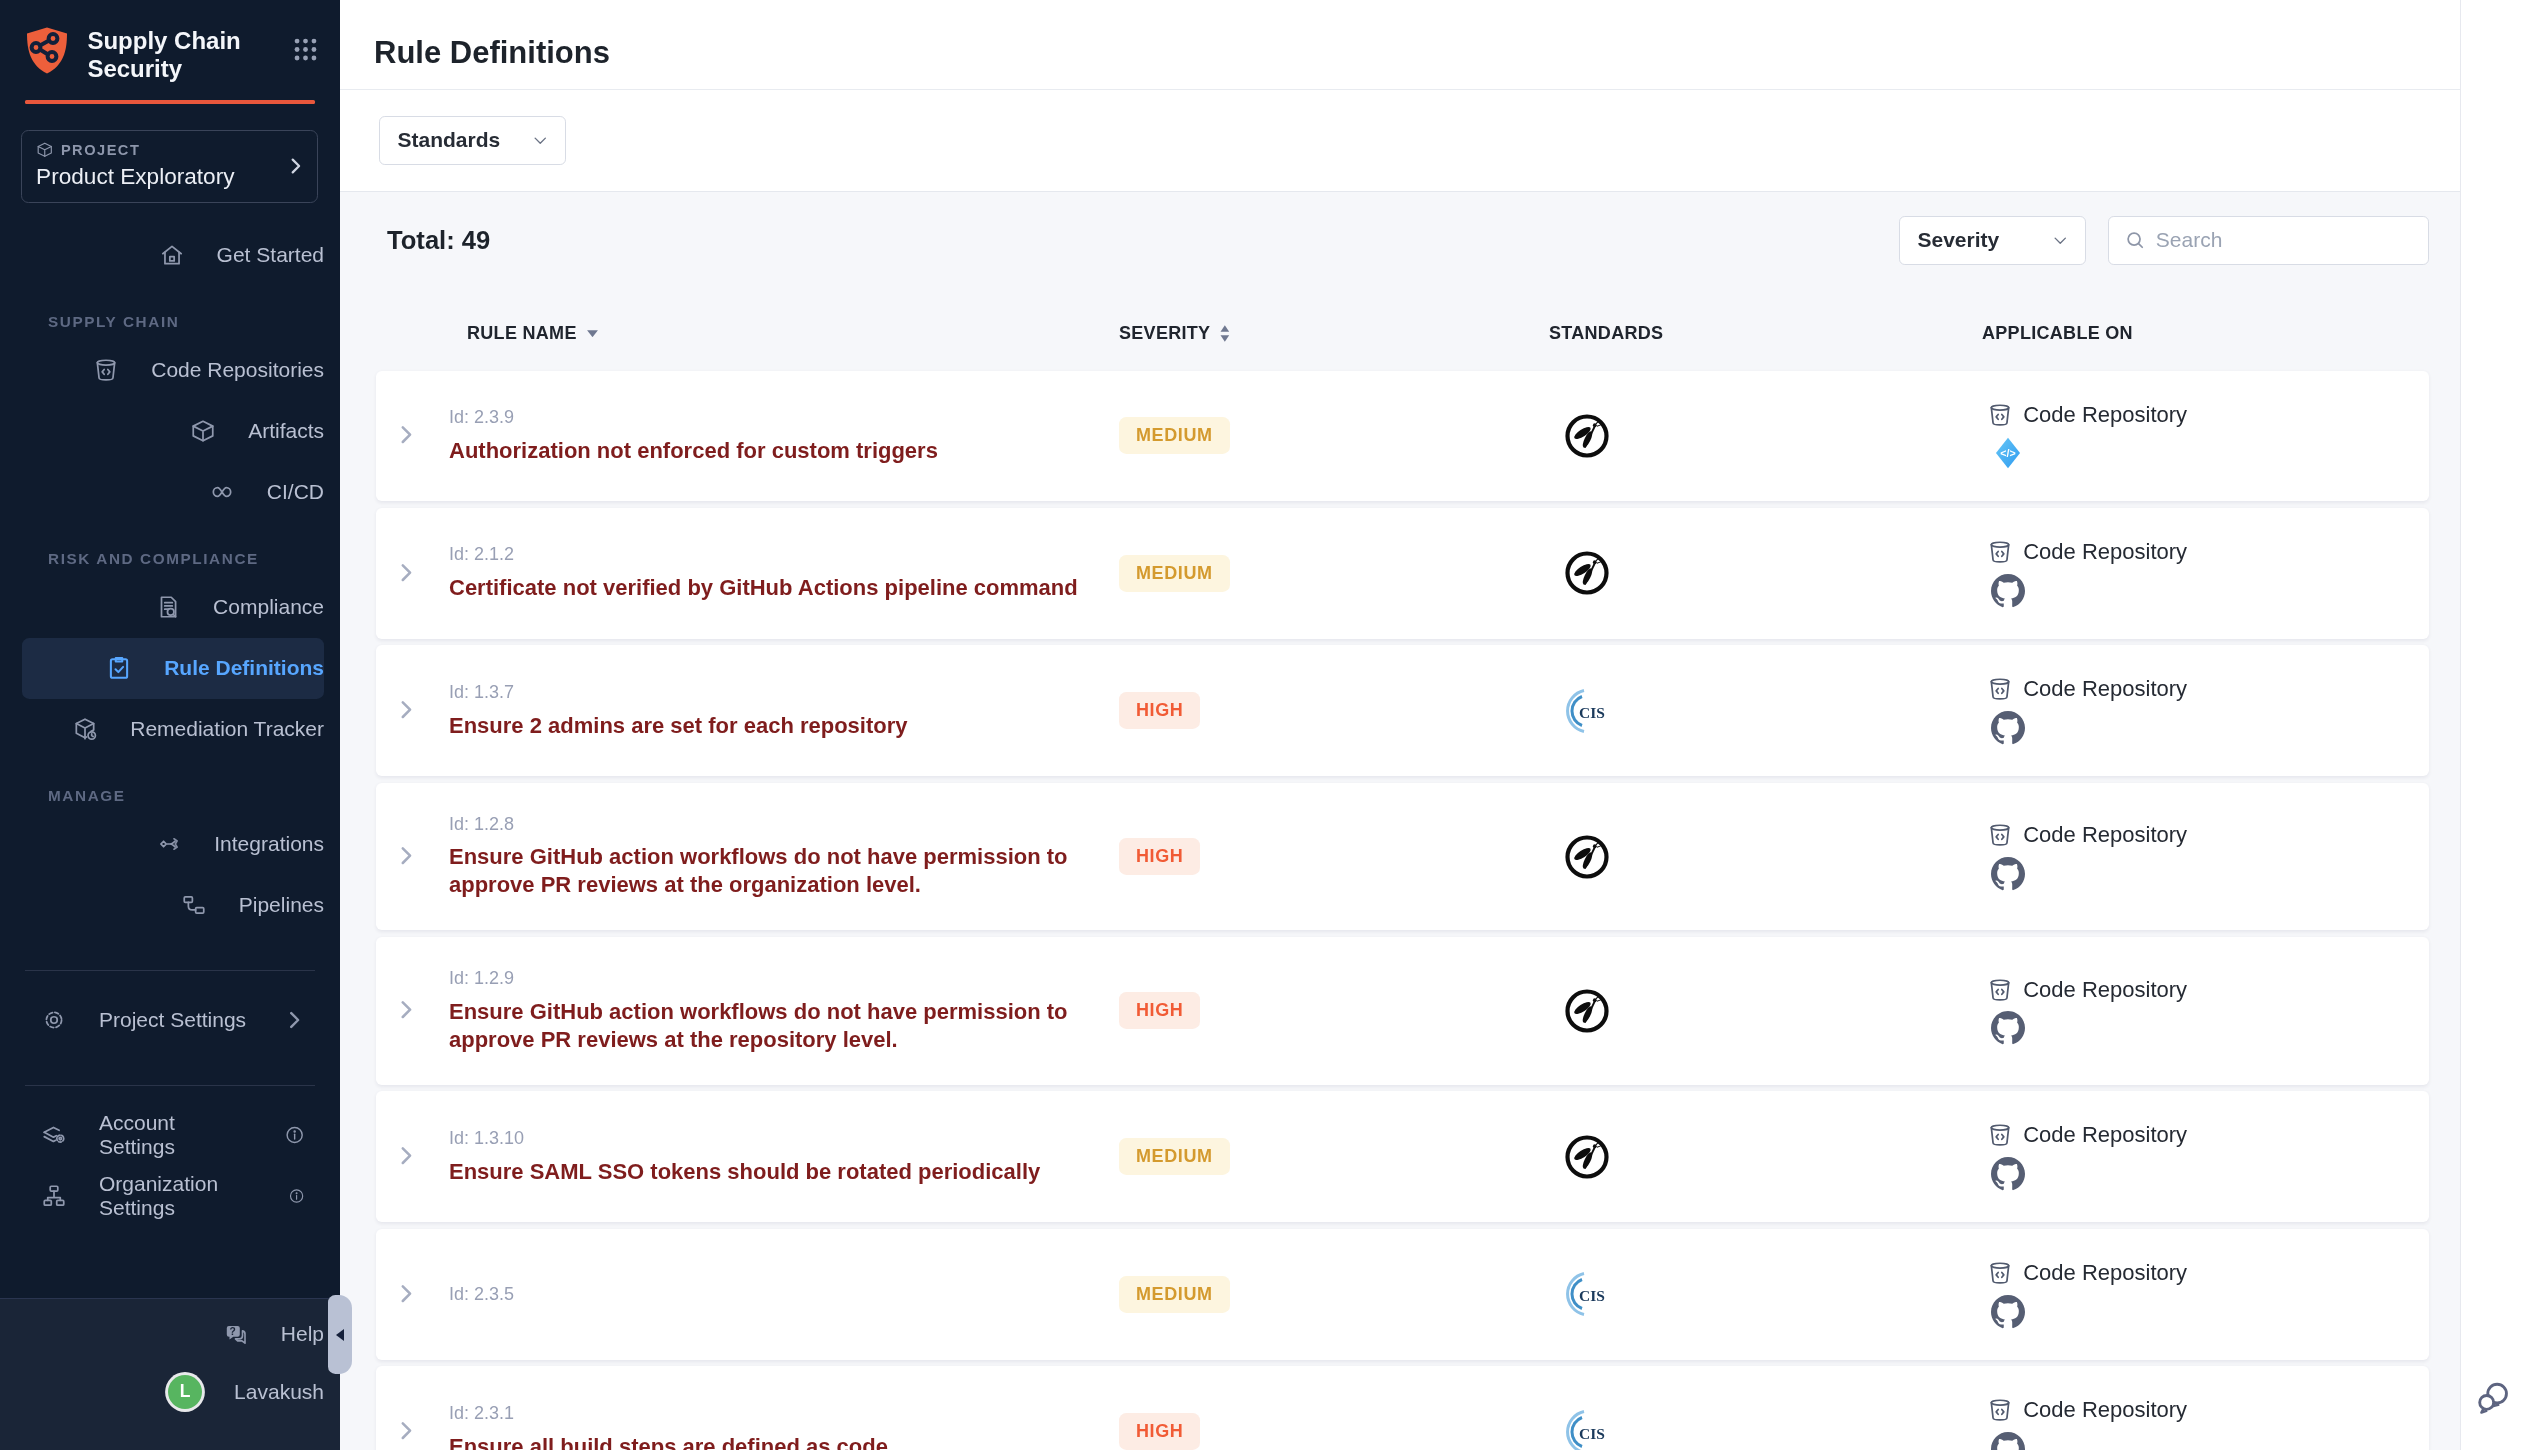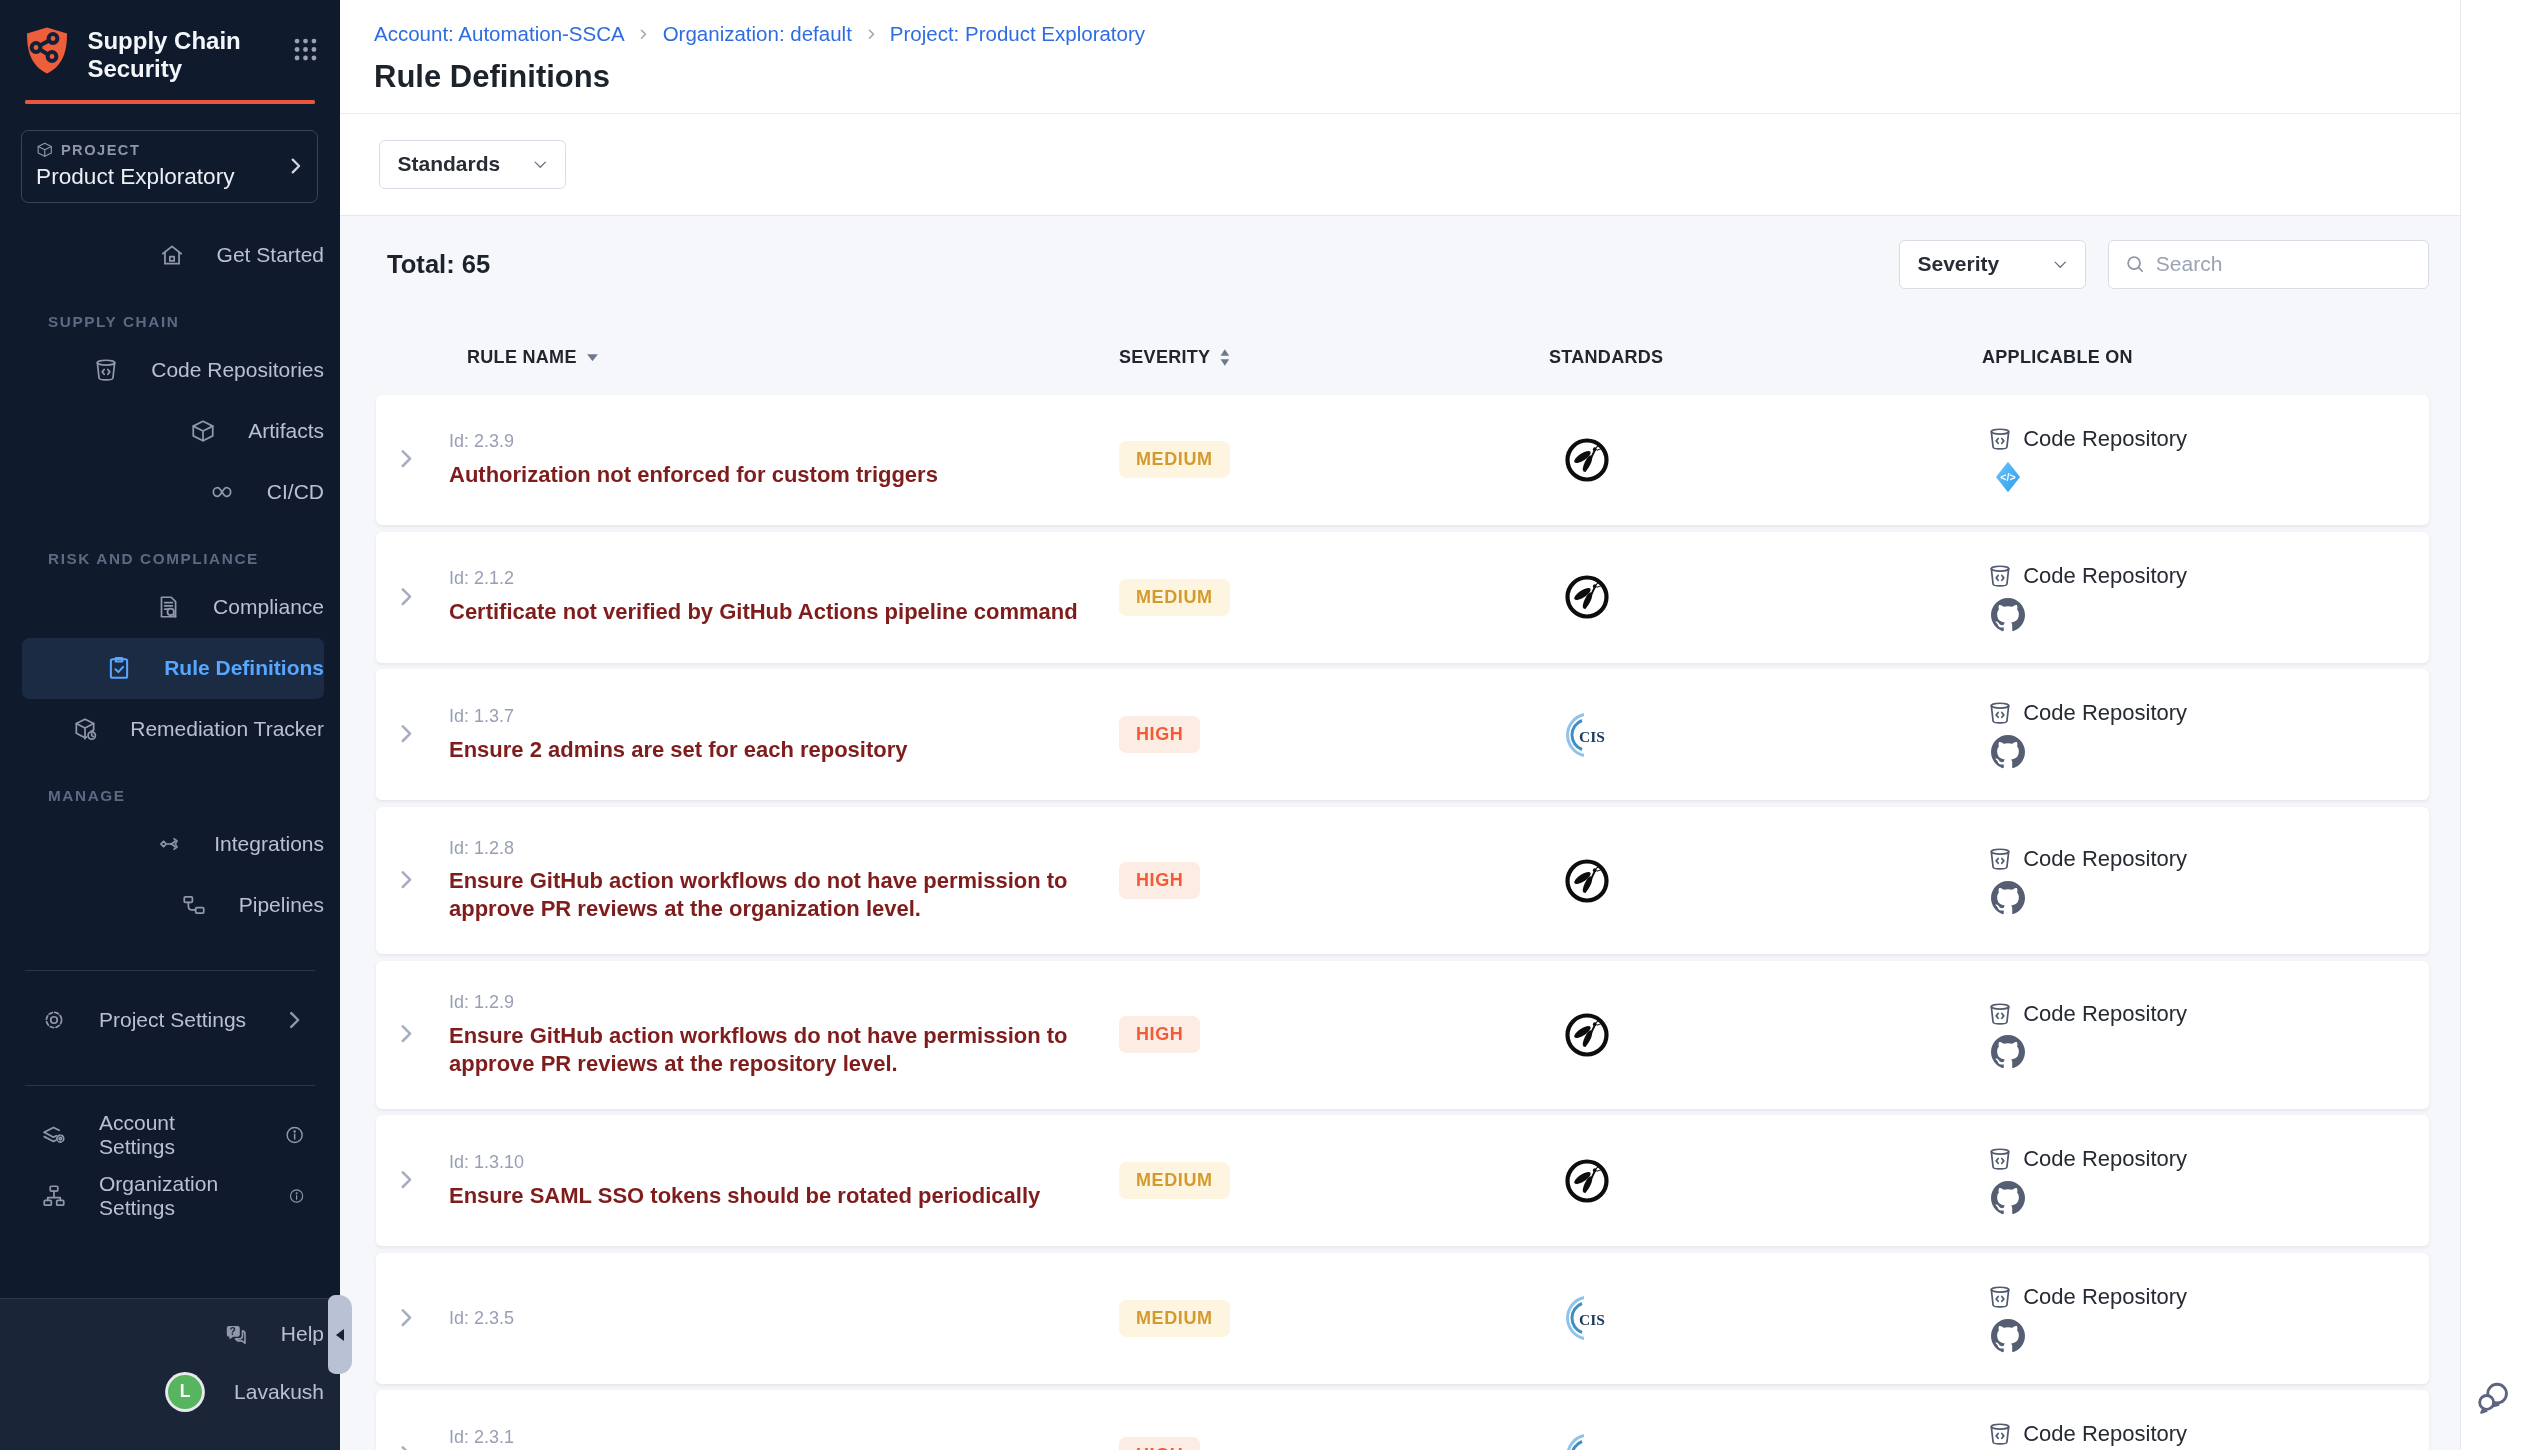--- a/index.html
+++ b/index.html
@@ -305,21 +305,6 @@
 
 <main class="main">
   <div class="page-header">
-    <div class="breadcrumb">
-      <span class="crumb">Account: Automation-SSCA</span>
-      <span class="sep" style="width:14.6px;height:14.6px;">
-          <svg viewBox="0 0 24 24" fill="none" stroke="#9ca3b5" stroke-width="2.4" stroke-linecap="round">
-            <path d="m9 5.5 6.5 6.5L9 18.5"></path>
-          </svg>
-        </span>
-      <span class="crumb">Organization: default</span>
-      <span class="sep" style="width:14.6px;height:14.6px;">
-          <svg viewBox="0 0 24 24" fill="none" stroke="#9ca3b5" stroke-width="2.4" stroke-linecap="round">
-            <path d="m9 5.5 6.5 6.5L9 18.5"></path>
-          </svg>
-        </span>
-      <span class="crumb">Project: Product Exploratory</span>
-    </div>
     <div class="page-title">Rule Definitions</div>
   </div>
 

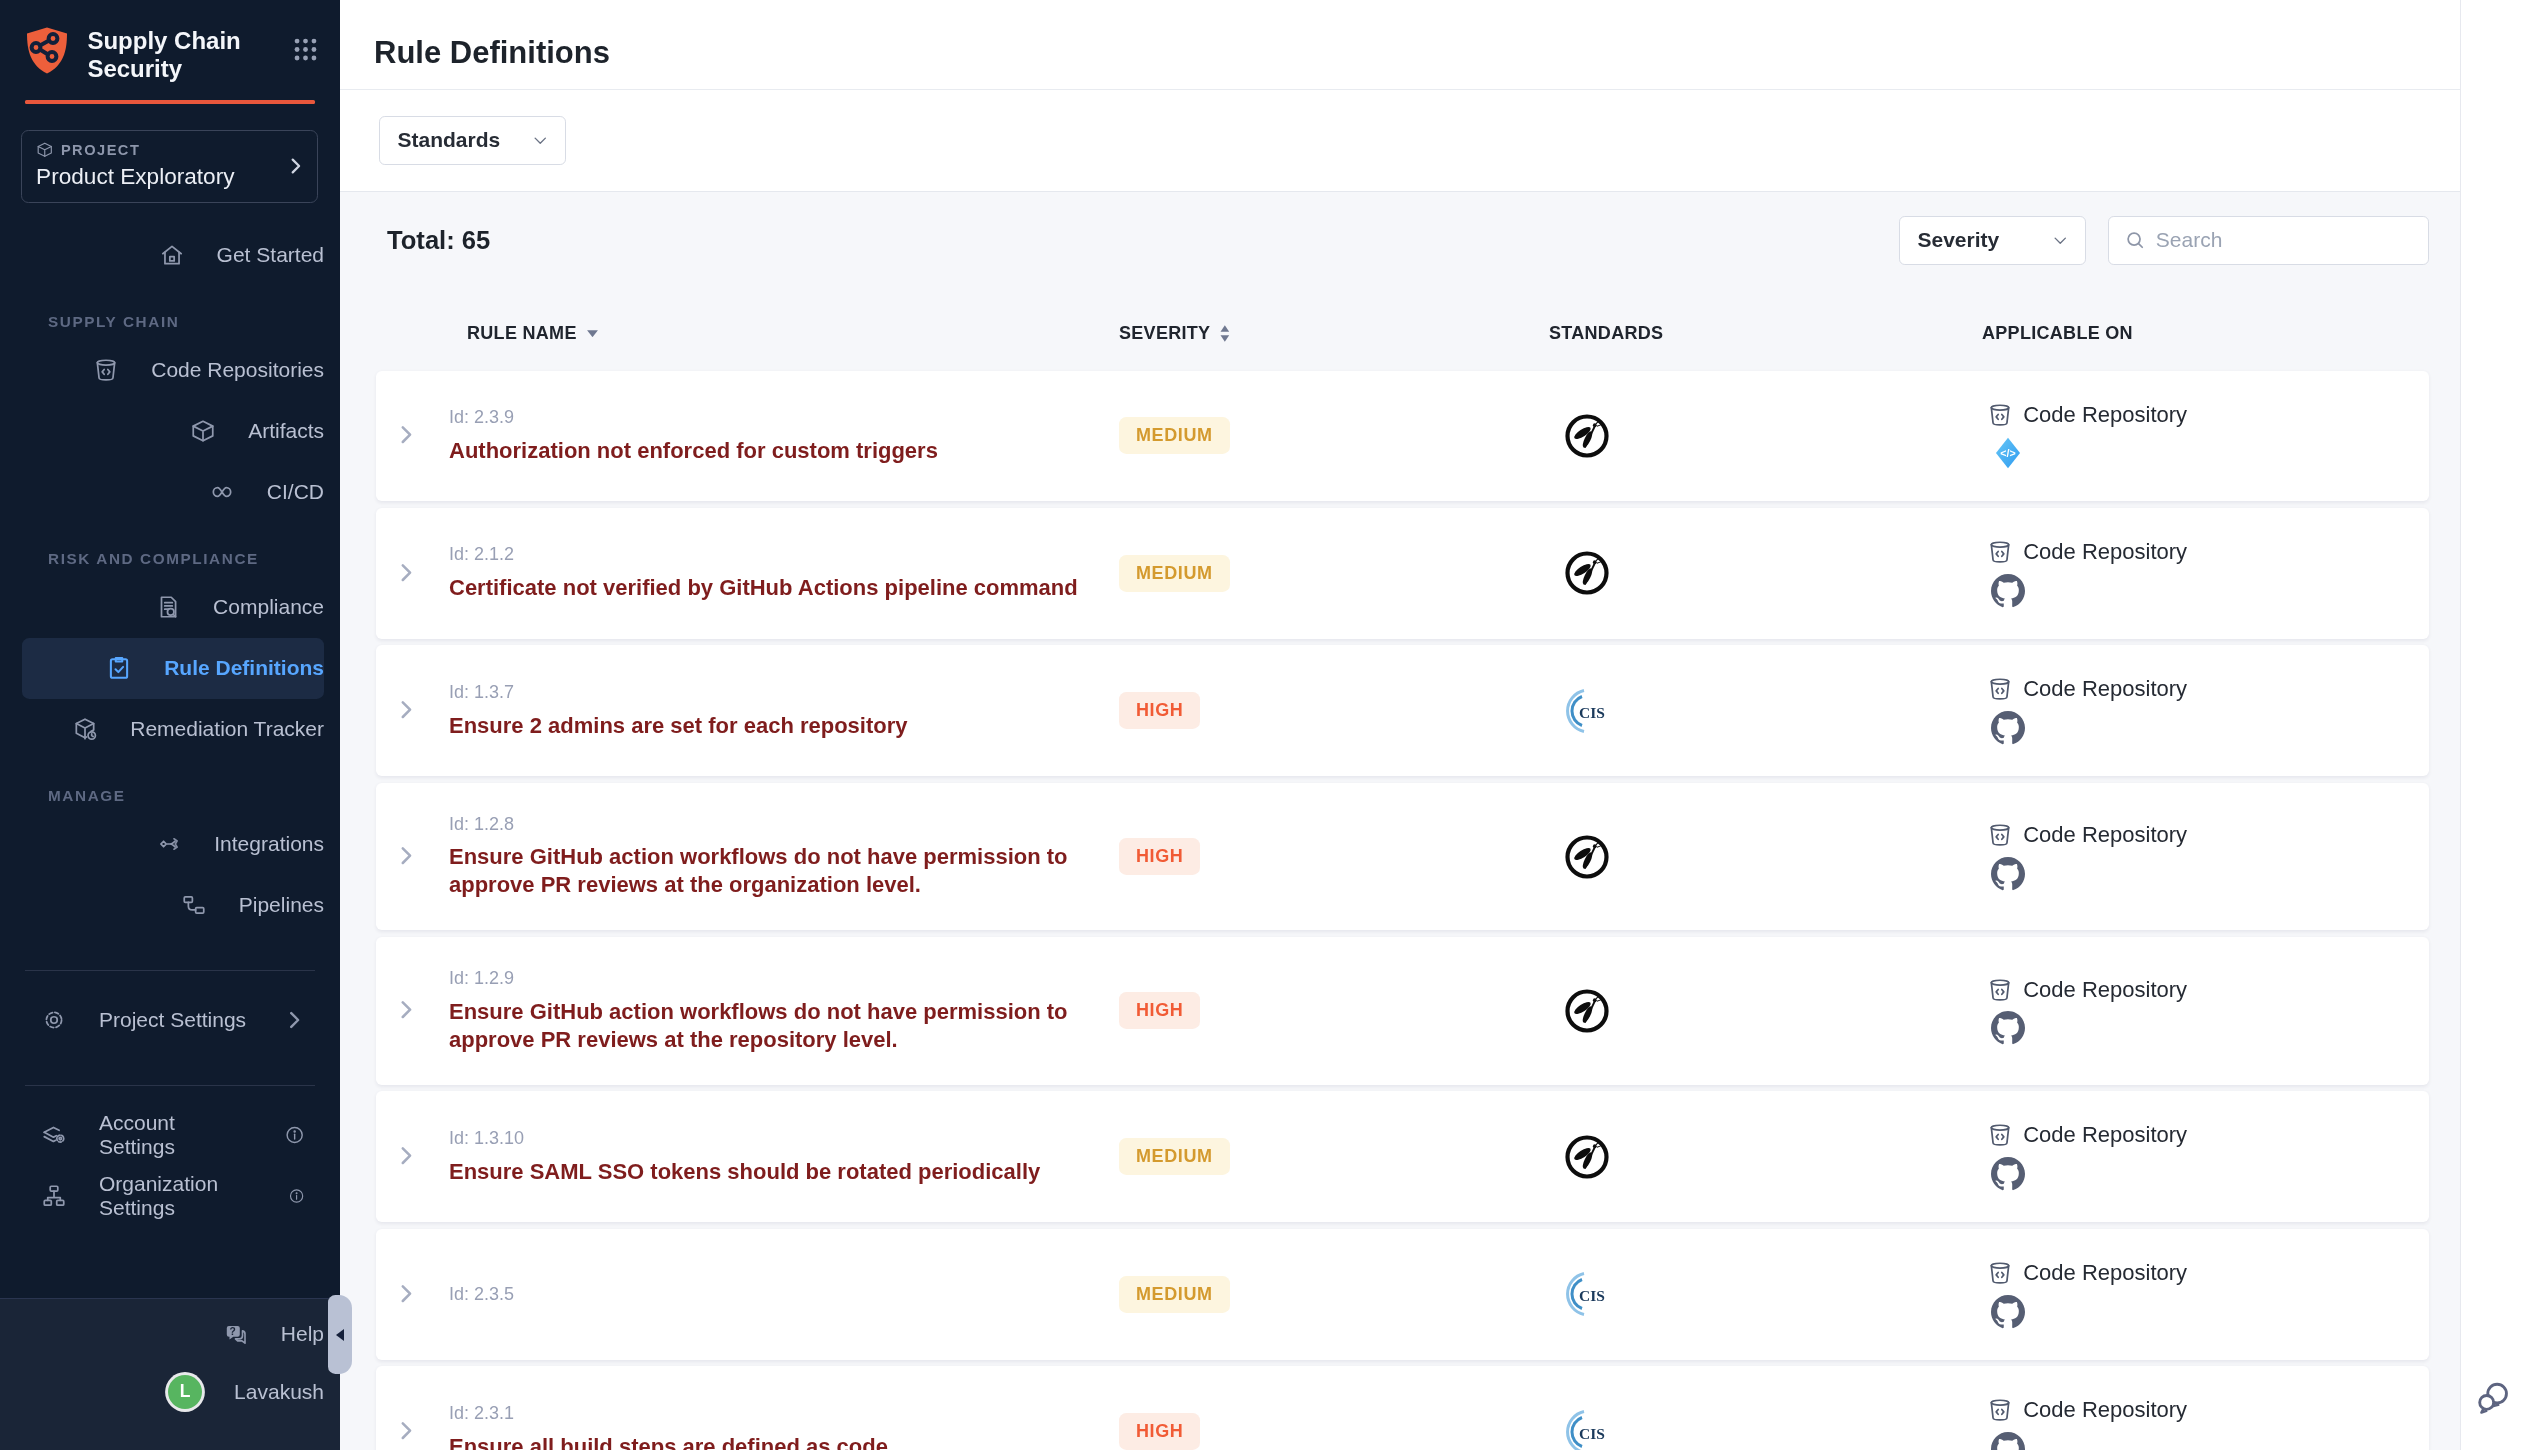--- a/index.html
+++ b/index.html
@@ -321,7 +321,7 @@
 
   <div class="content">
     <div class="content-head">
-      <span class="total">Total: 65</span>
+      <span class="total">Total: 49</span>
       <div class="right">
         <div class="select-box">
           <span>Severity</span>

